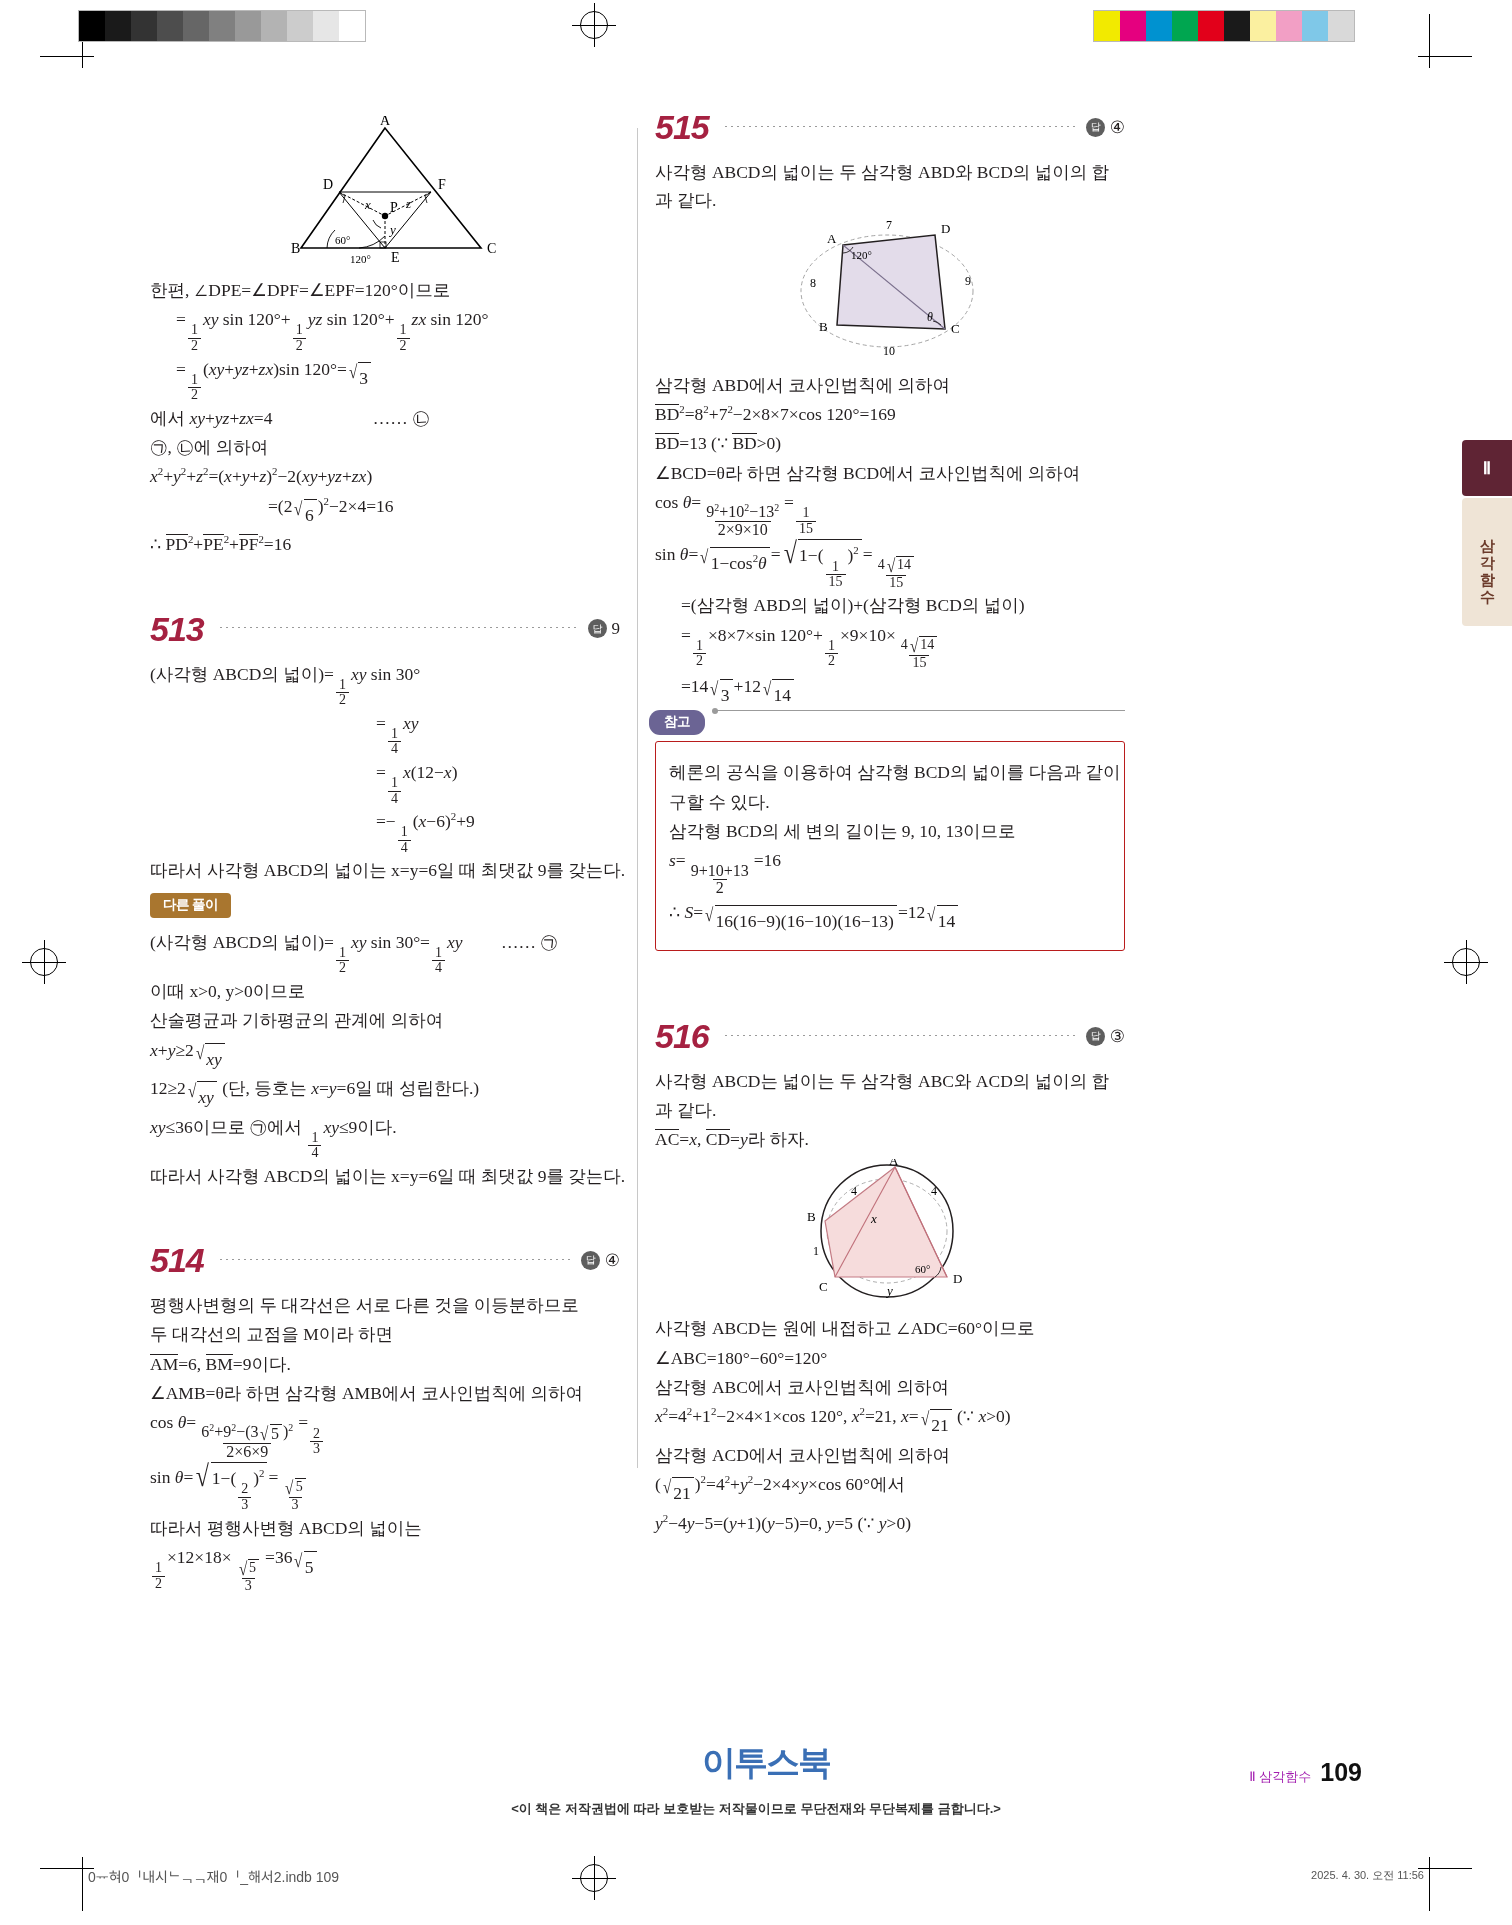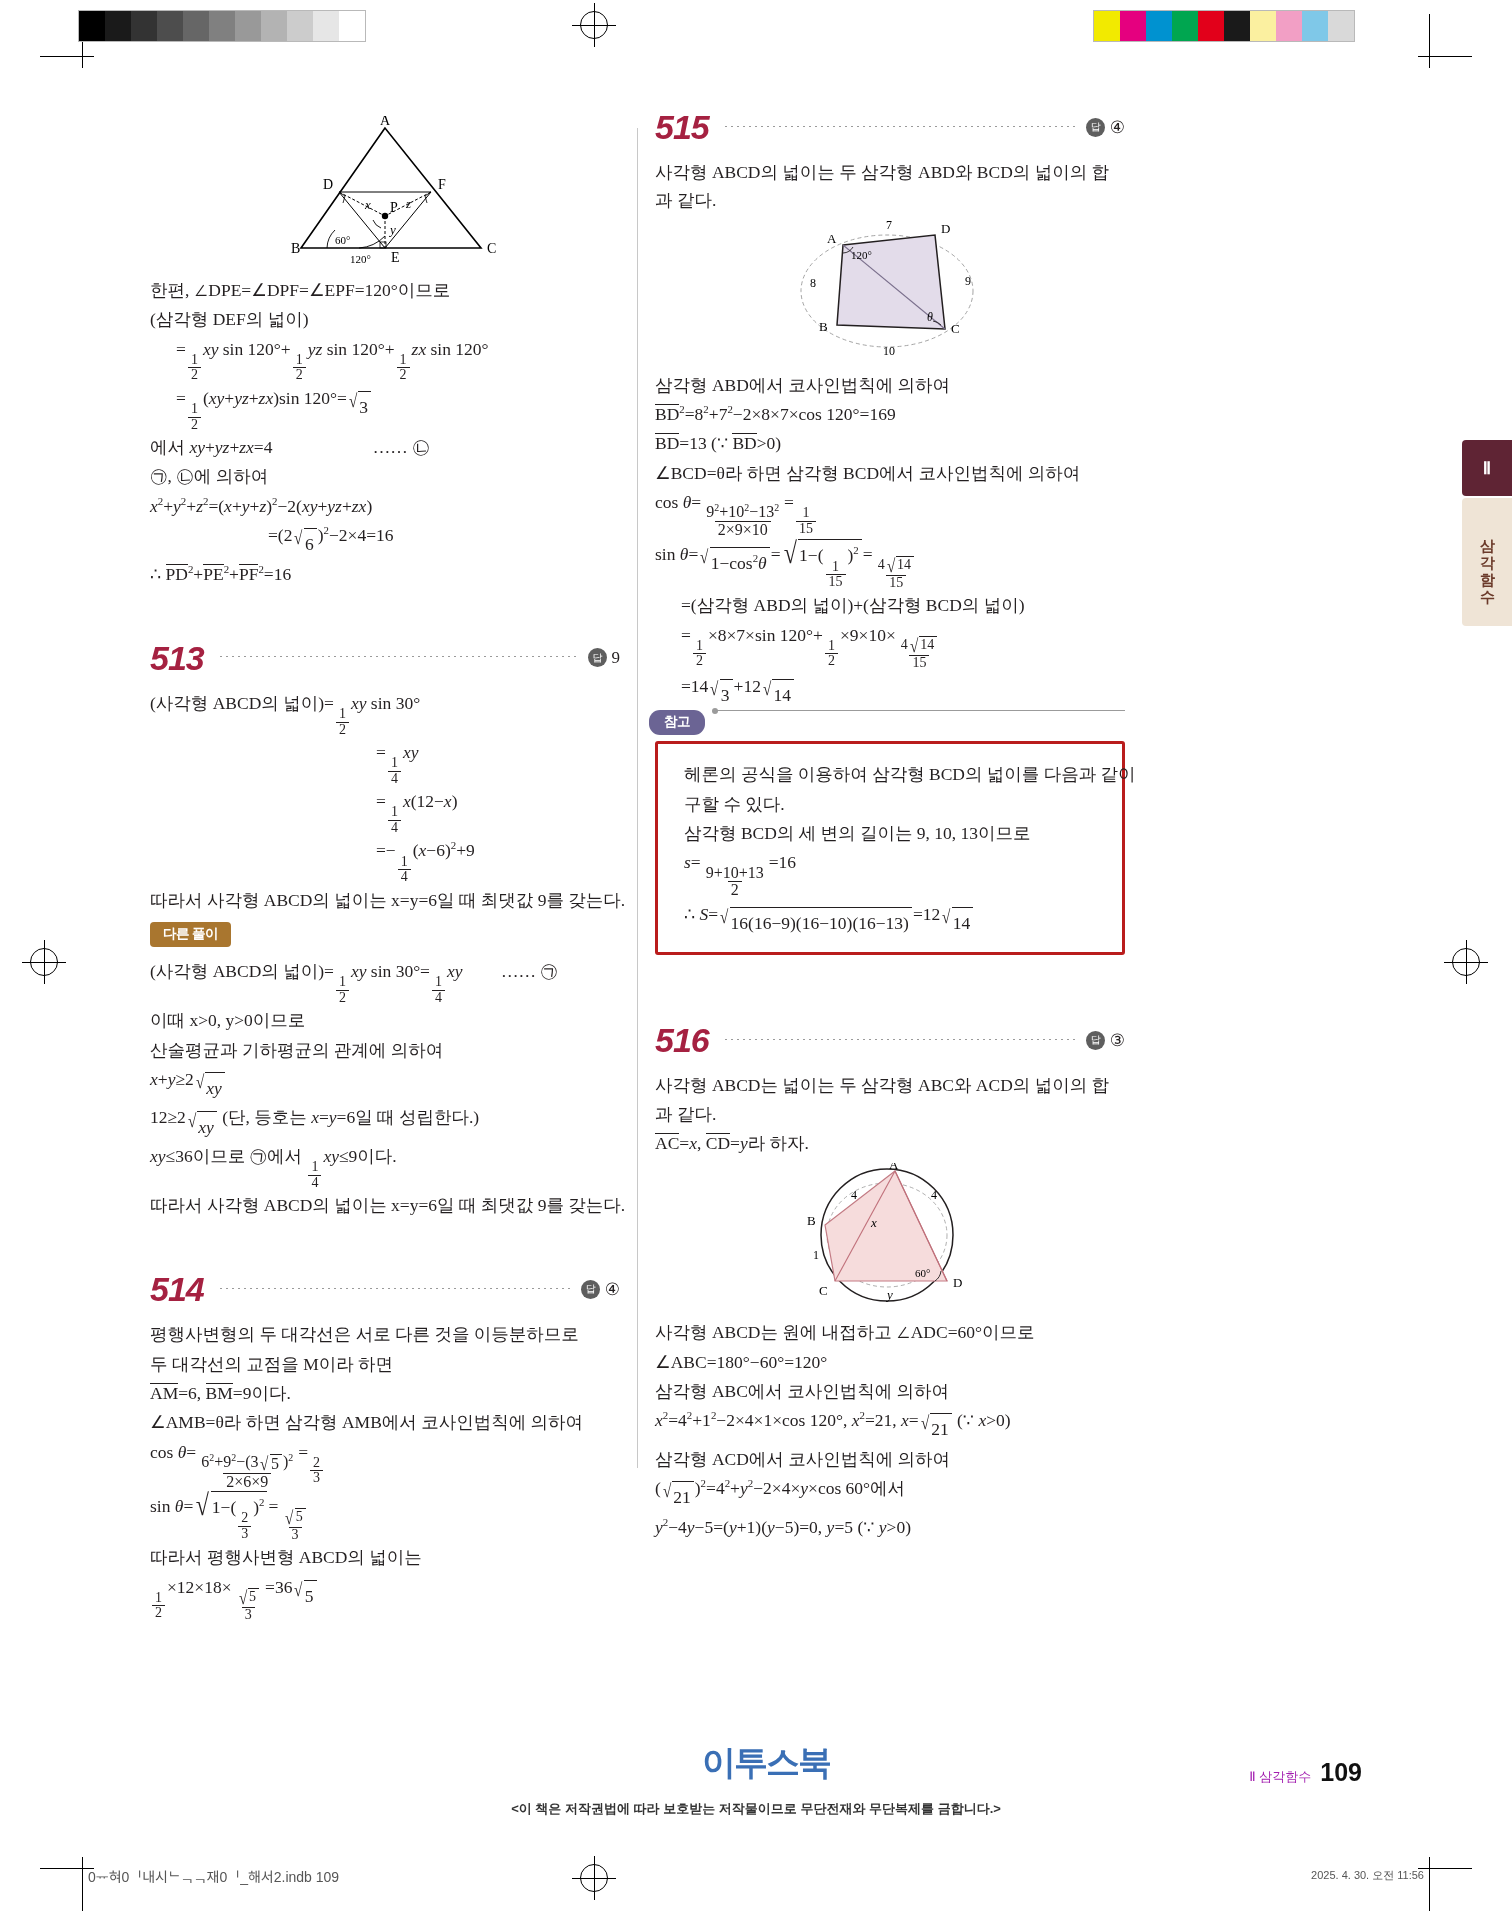--- a/index.html
+++ b/index.html
@@ -212,7 +212,6 @@
       </div>
 
       <p class="tx">한편, ∠DPE=∠DPF=∠EPF=120°이므로</p>
-      <p class="tx">(삼각형 DEF의 넓이)</p>
 
       <p class="tx ind">
         =<span class="fr">

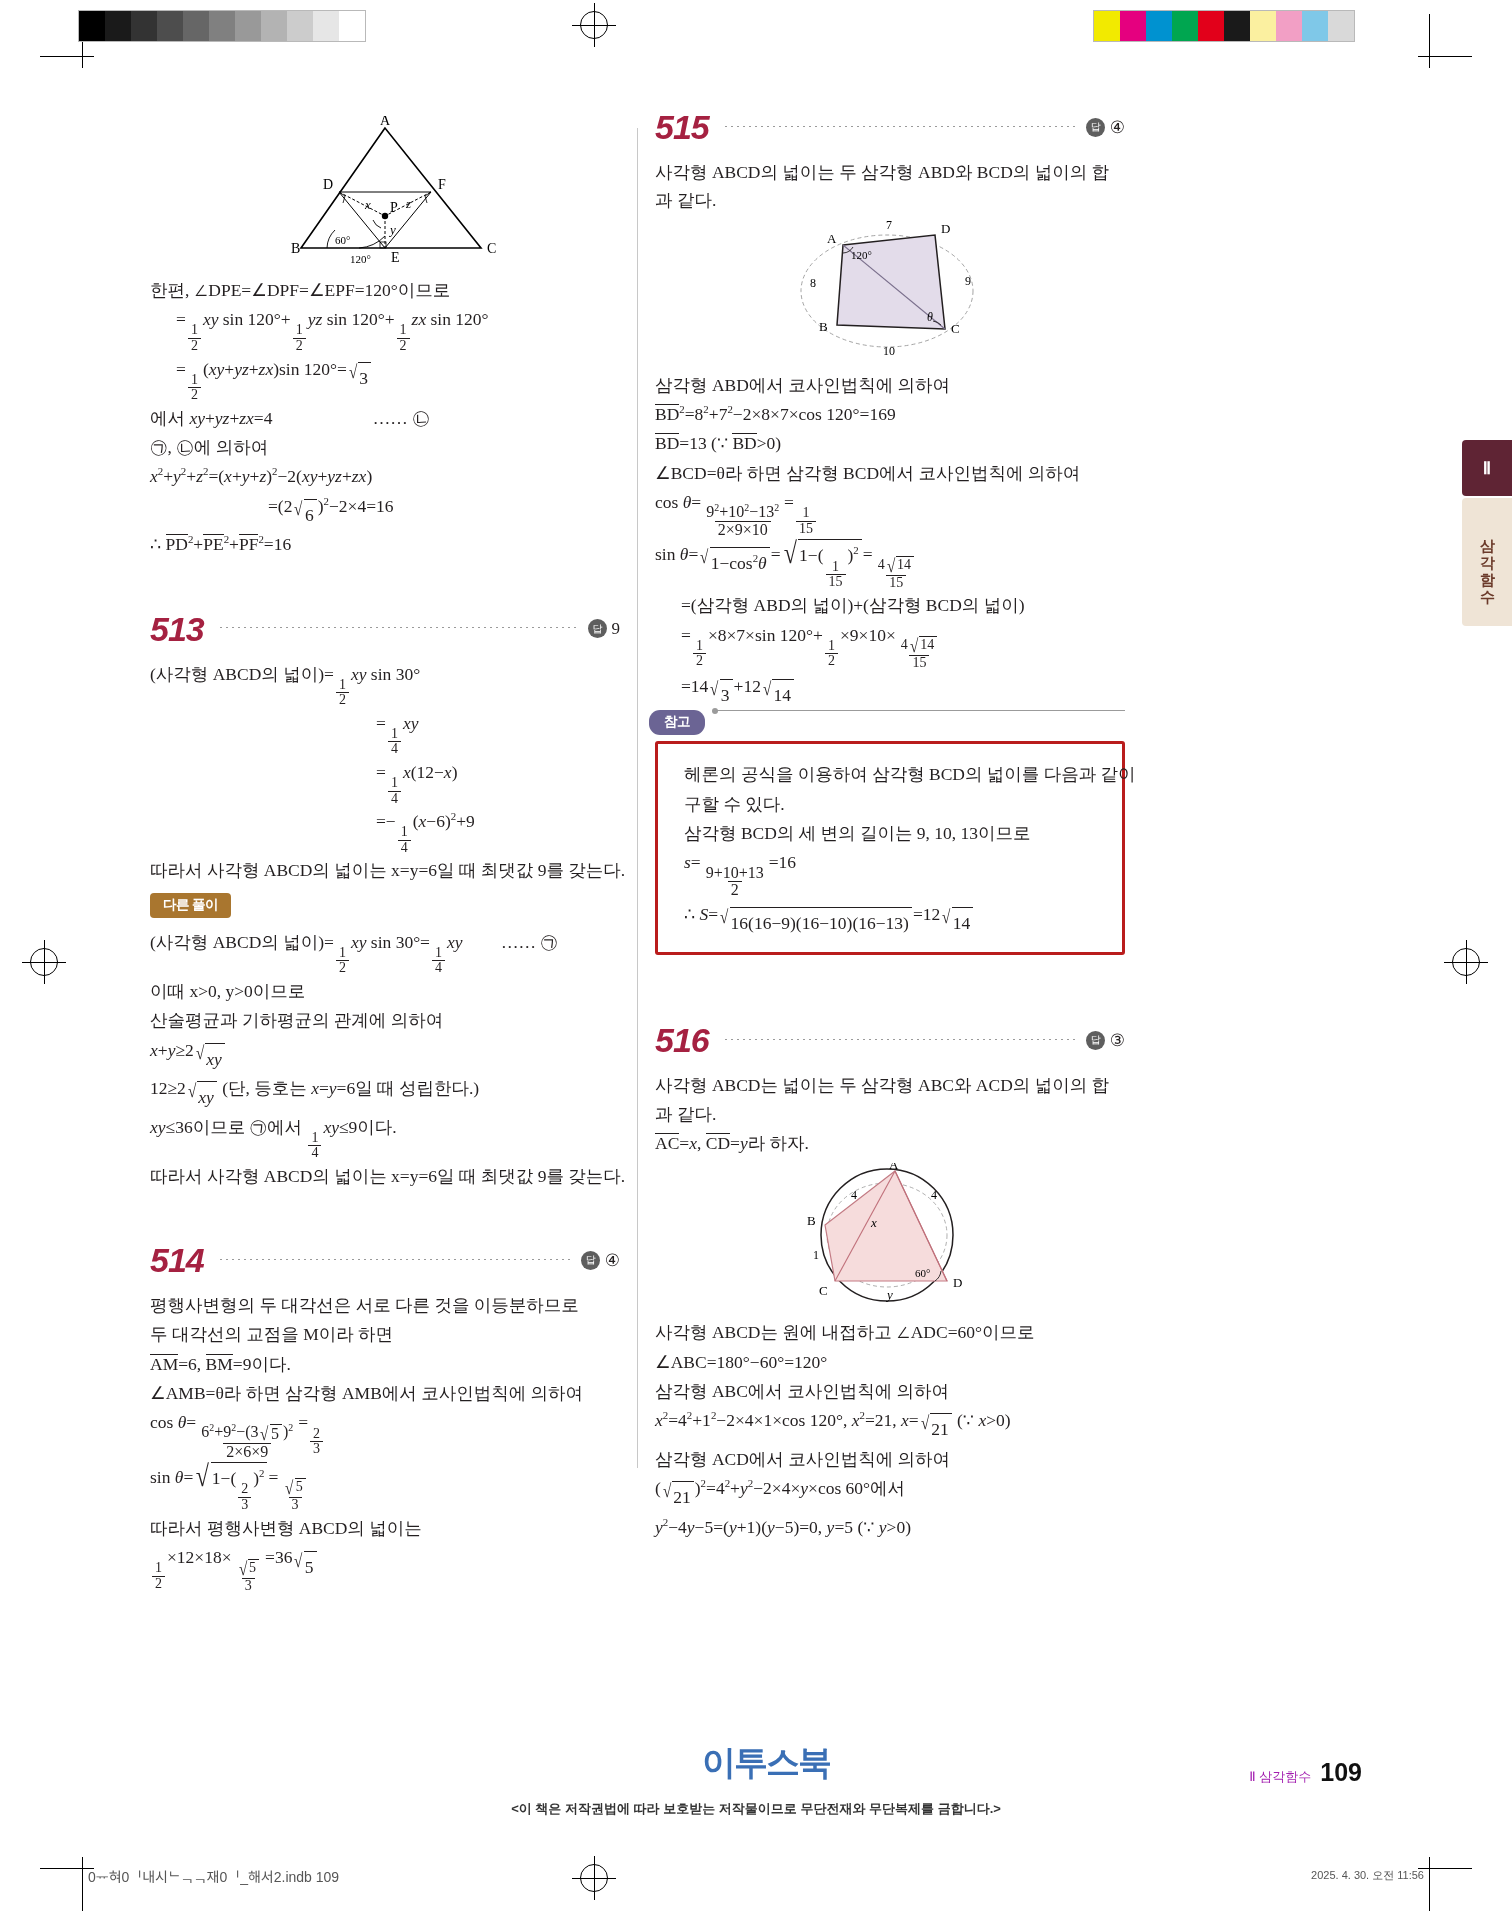--- a/index.html
+++ b/index.html
@@ -71,7 +71,7 @@
   .badge.brown{background:#a9762f;font-family:Liberation Serif, serif;}
   .badge.purple{background:#6b6494;border-radius:11px;padding:3px 15px 4px;}
 
-  .refbox{border:3px solid #b91c1c;border-radius:3px;padding:16px 26px 14px;margin-top:6px;}
+  .refbox{border:1px solid #b91c1c;border-radius:3px;padding:16px 13px 14px;margin-top:6px;}
   .refhead{position:relative;display:flex;margin:0 0 4px -6px;}
   .refhead .line{flex:1;height:1px;background:#9b9b9b;margin-left:12px;position:relative;}
   .refhead .line:before{content:"";position:absolute;left:-5px;top:-2.5px;width:6px;height:6px;

